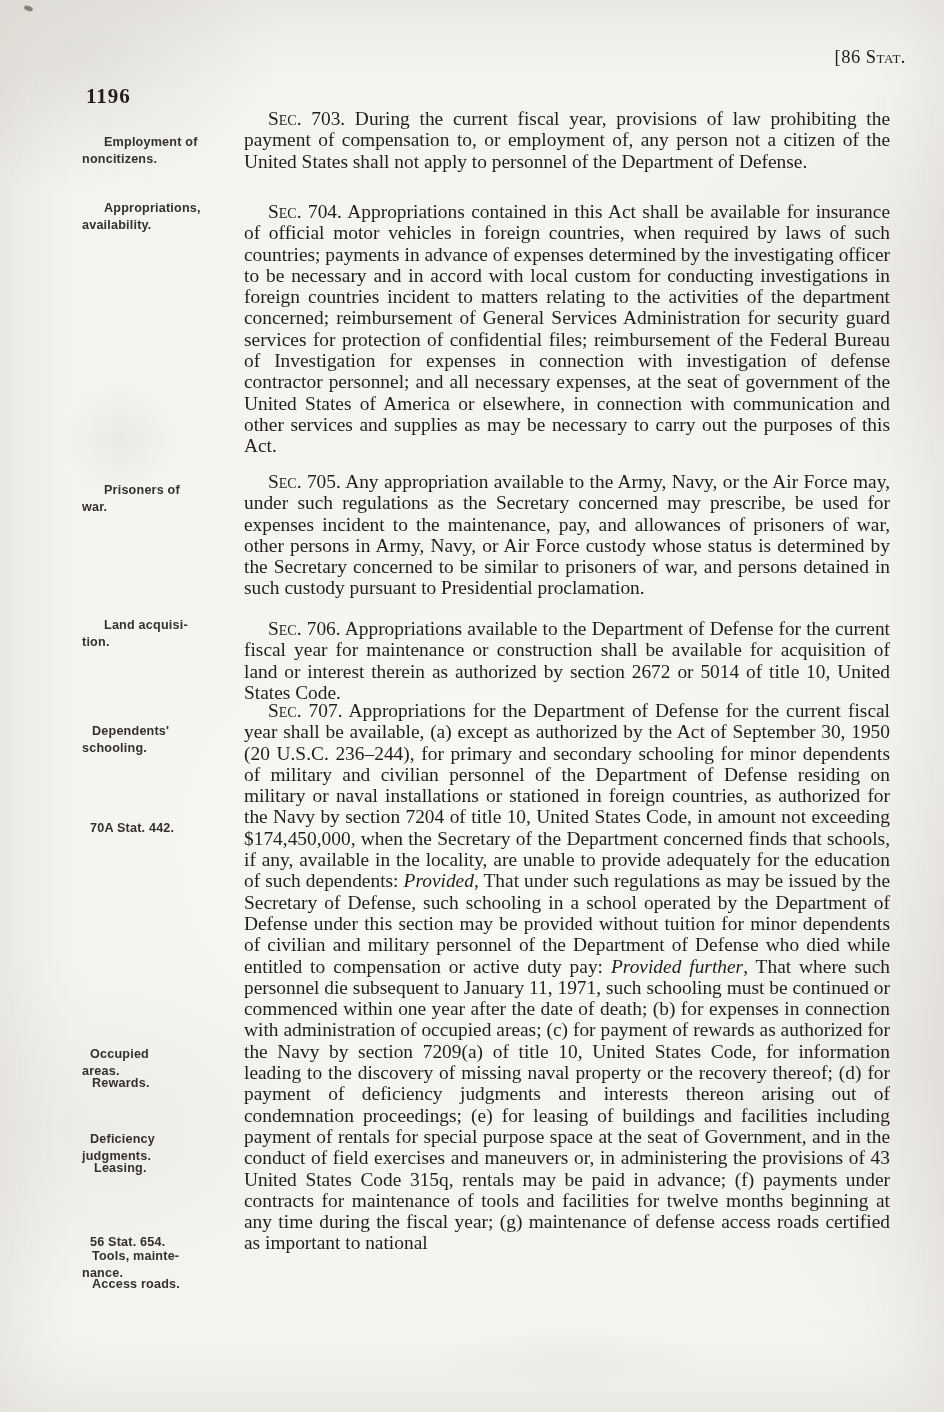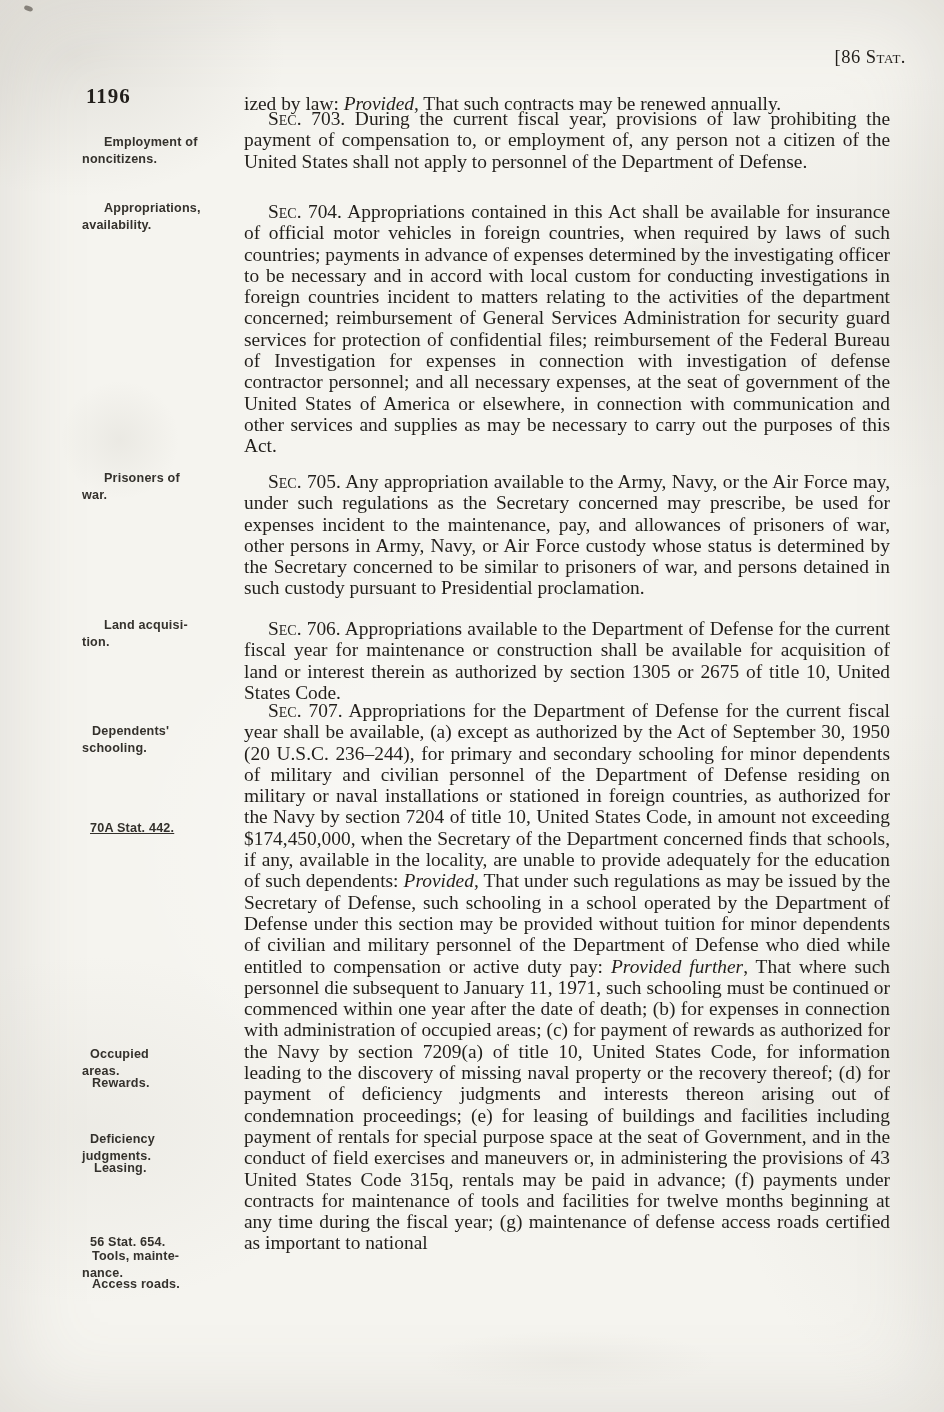--- a/index.html
+++ b/index.html
@@ -122,7 +122,6 @@
       </div>
     </div>
   <div class="text-column">
-      <p class="para" style="top: 93px;"><span>ized by law: </span><span class="it">Provided</span><span>, That such contracts may be renewed annually.</span></p>
       <p class="para ind" style="top: 108px;"><span class="sc">Sec.</span><span> 703. During the current fiscal year, provisions of law prohibiting the payment of compensation to, or employment of, any person not a citizen of the United States shall not apply to personnel of the Department of Defense.</span></p>
       <p class="para ind" style="top: 201px;"><span class="sc">Sec.</span><span> 704. Appropriations contained in this Act shall be available for insurance of official motor vehicles in foreign countries, when required by laws of such countries; payments in advance of expenses determined by the investigating officer to be necessary and in accord with local custom for conducting investigations in foreign countries incident to matters relating to the activities of the department concerned; reimbursement of General Services Administration for security guard services for protection of confidential files; reimbursement of the Federal Bureau of Investigation for expenses in connection with investigation of defense contractor personnel; and all necessary expenses, at the seat of government of the United States of America or elsewhere, in connection with communication and other services and supplies as may be necessary to carry out the purposes of this Act.</span></p>
       <p class="para ind" style="top: 471px;"><span class="sc">Sec.</span><span> 705. Any appropriation available to the Army, Navy, or the Air Force may, under such regulations as the Secretary concerned may prescribe, be used for expenses incident to the maintenance, pay, and allowances of prisoners of war, other persons in Army, Navy, or Air Force custody whose status is determined by the Secretary concerned to be similar to prisoners of war, and persons detained in such custody pursuant to Presidential proclamation.</span></p>

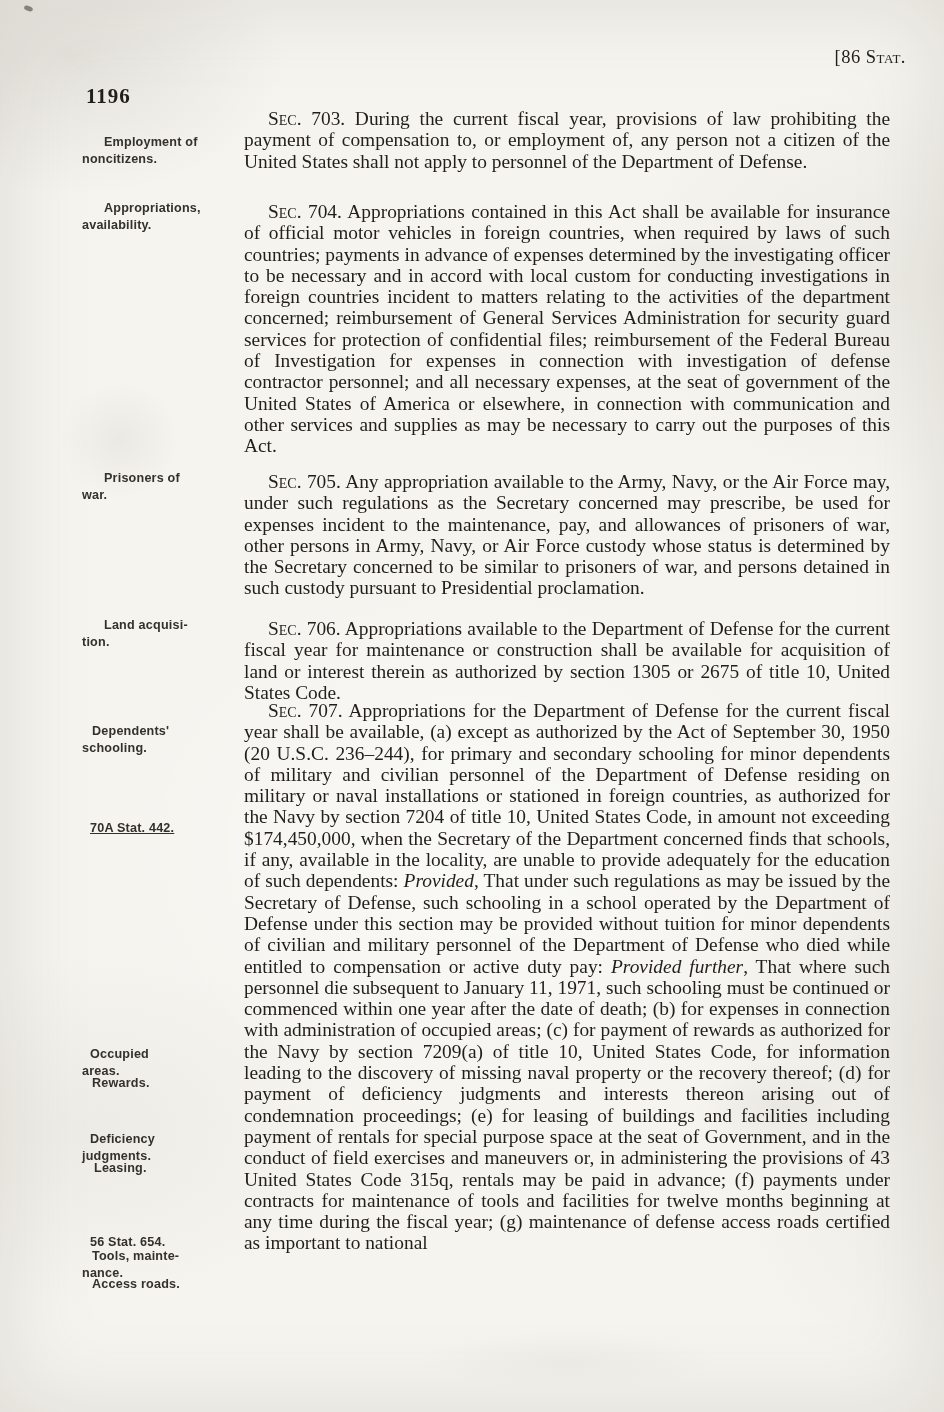--- a/index.html
+++ b/index.html
@@ -82,7 +82,7 @@
         <div class="note-line">availability.</div>
       </div>
       <div class="margin-note" style="top: 470px;">
-        <div class="note-line" style="padding-left: 22px;">Prisoners of</div>
+        <div class="note-line" style="padding-left: 22px; margin-top: 12px;">Prisoners of</div>
         <div class="note-line">war.</div>
       </div>
       <div class="margin-note" style="top: 617px;">

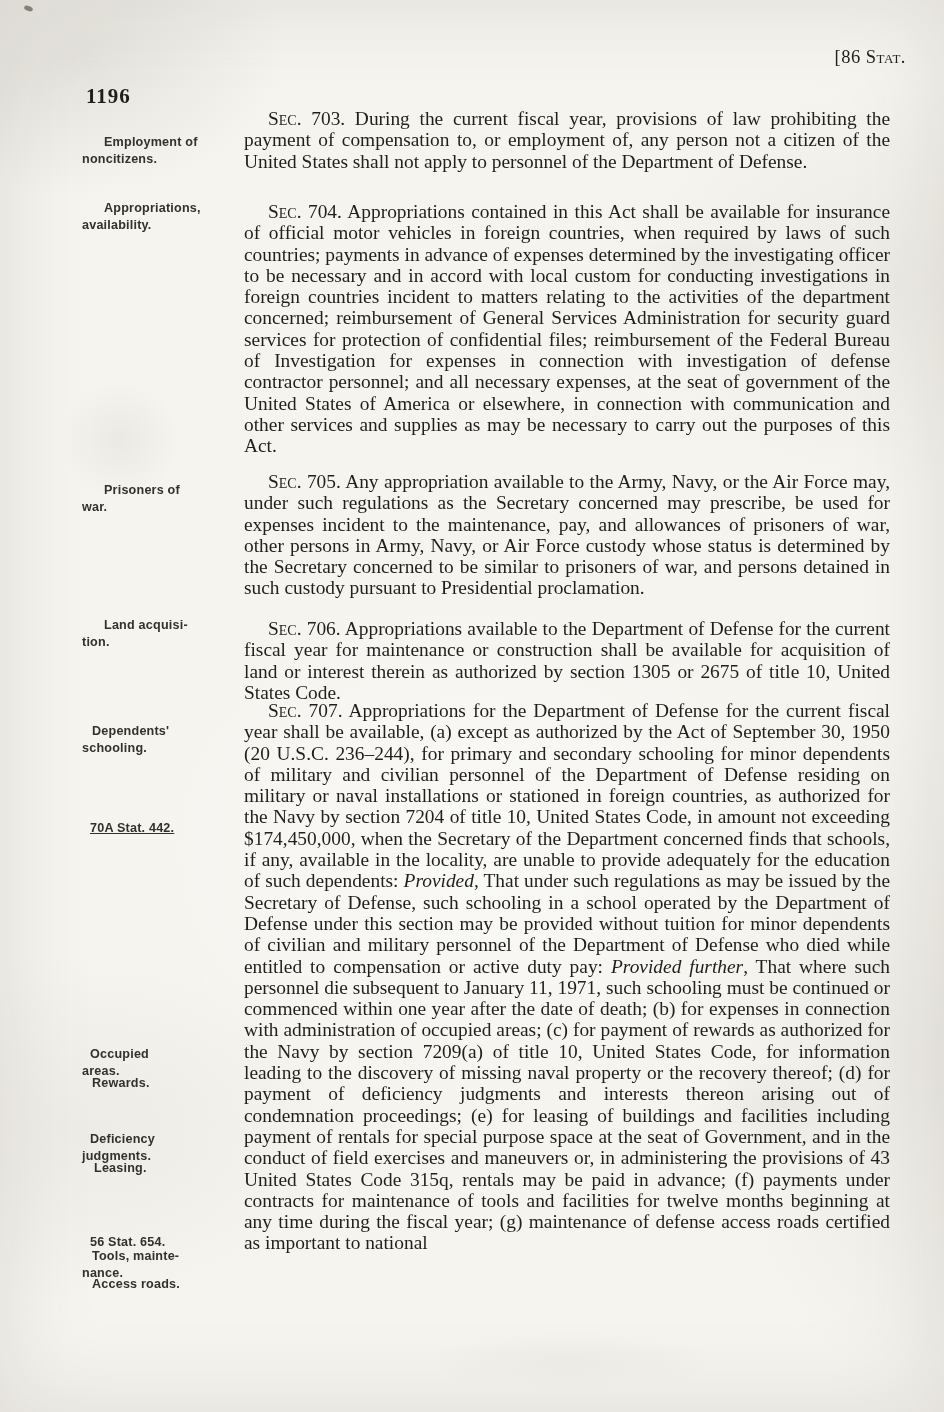--- a/index.html
+++ b/index.html
@@ -125,7 +125,7 @@
       <p class="para ind" style="top: 108px;"><span class="sc">Sec.</span><span> 703. During the current fiscal year, provisions of law prohibiting the payment of compensation to, or employment of, any person not a citizen of the United States shall not apply to personnel of the Department of Defense.</span></p>
       <p class="para ind" style="top: 201px;"><span class="sc">Sec.</span><span> 704. Appropriations contained in this Act shall be available for insurance of official motor vehicles in foreign countries, when required by laws of such countries; payments in advance of expenses determined by the investigating officer to be necessary and in accord with local custom for conducting investigations in foreign countries incident to matters relating to the activities of the department concerned; reimbursement of General Services Administration for security guard services for protection of confidential files; reimbursement of the Federal Bureau of Investigation for expenses in connection with investigation of defense contractor personnel; and all necessary expenses, at the seat of government of the United States of America or elsewhere, in connection with communication and other services and supplies as may be necessary to carry out the purposes of this Act.</span></p>
       <p class="para ind" style="top: 471px;"><span class="sc">Sec.</span><span> 705. Any appropriation available to the Army, Navy, or the Air Force may, under such regulations as the Secretary concerned may prescribe, be used for expenses incident to the maintenance, pay, and allowances of prisoners of war, other persons in Army, Navy, or Air Force custody whose status is determined by the Secretary concerned to be similar to prisoners of war, and persons detained in such custody pursuant to Presidential proclamation.</span></p>
-      <p class="para ind" style="top: 618px;"><span class="sc">Sec.</span><span> 706. Appropriations available to the Department of Defense for the current fiscal year for maintenance or construction shall be available for acquisition of land or interest therein as authorized by section 1305 or 2675 of title 10, United States Code.</span></p>
+      <p class="para ind" style="top: 618px;"><span class="sc">Sec.</span><span> 706. Appropriations available to the Department of Defense for the current fiscal year for maintenance or construction shall be available for acquisition of land or interest therein as authorized by section 2672 or 5014 of title 10, United States Code.</span></p>
       <p class="para ind" style="top: 700px;"><span class="sc">Sec.</span><span> 707. Appropriations for the Department of Defense for the current fiscal year shall be available, (a) except as authorized by the Act of September 30, 1950 (20 U.S.C. 236–244), for primary and secondary schooling for minor dependents of military and civilian personnel of the Department of Defense residing on military or naval installations or stationed in foreign countries, as authorized for the Navy by section 7204 of title 10, United States Code, in amount not exceeding $174,450,000, when the Secretary of the Department concerned finds that schools, if any, available in the locality, are unable to provide adequately for the education of such dependents: </span><span class="it">Provided</span><span>, That under such regulations as may be issued by the Secretary of Defense, such schooling in a school operated by the Department of Defense under this section may be provided without tuition for minor dependents of civilian and military personnel of the Department of Defense who died while entitled to compensation or active duty pay: </span><span class="it">Provided further</span><span>, That where such personnel die subsequent to January 11, 1971, such schooling must be continued or commenced within one year after the date of death; (b) for expenses in connection with administration of occupied areas; (c) for payment of rewards as authorized for the Navy by section 7209(a) of title 10, United States Code, for information leading to the discovery of missing naval property or the recovery thereof; (d) for payment of deficiency judgments and interests thereon arising out of condemnation proceedings; (e) for leasing of buildings and facilities including payment of rentals for special purpose space at the seat of Government, and in the conduct of field exercises and maneuvers or, in administering the provisions of 43 United States Code 315q, rentals may be paid in advance; (f) payments under contracts for maintenance of tools and facilities for twelve months beginning at any time during the fiscal year; (g) maintenance of defense access roads certified as important to national</span></p>
     </div>
 </div>

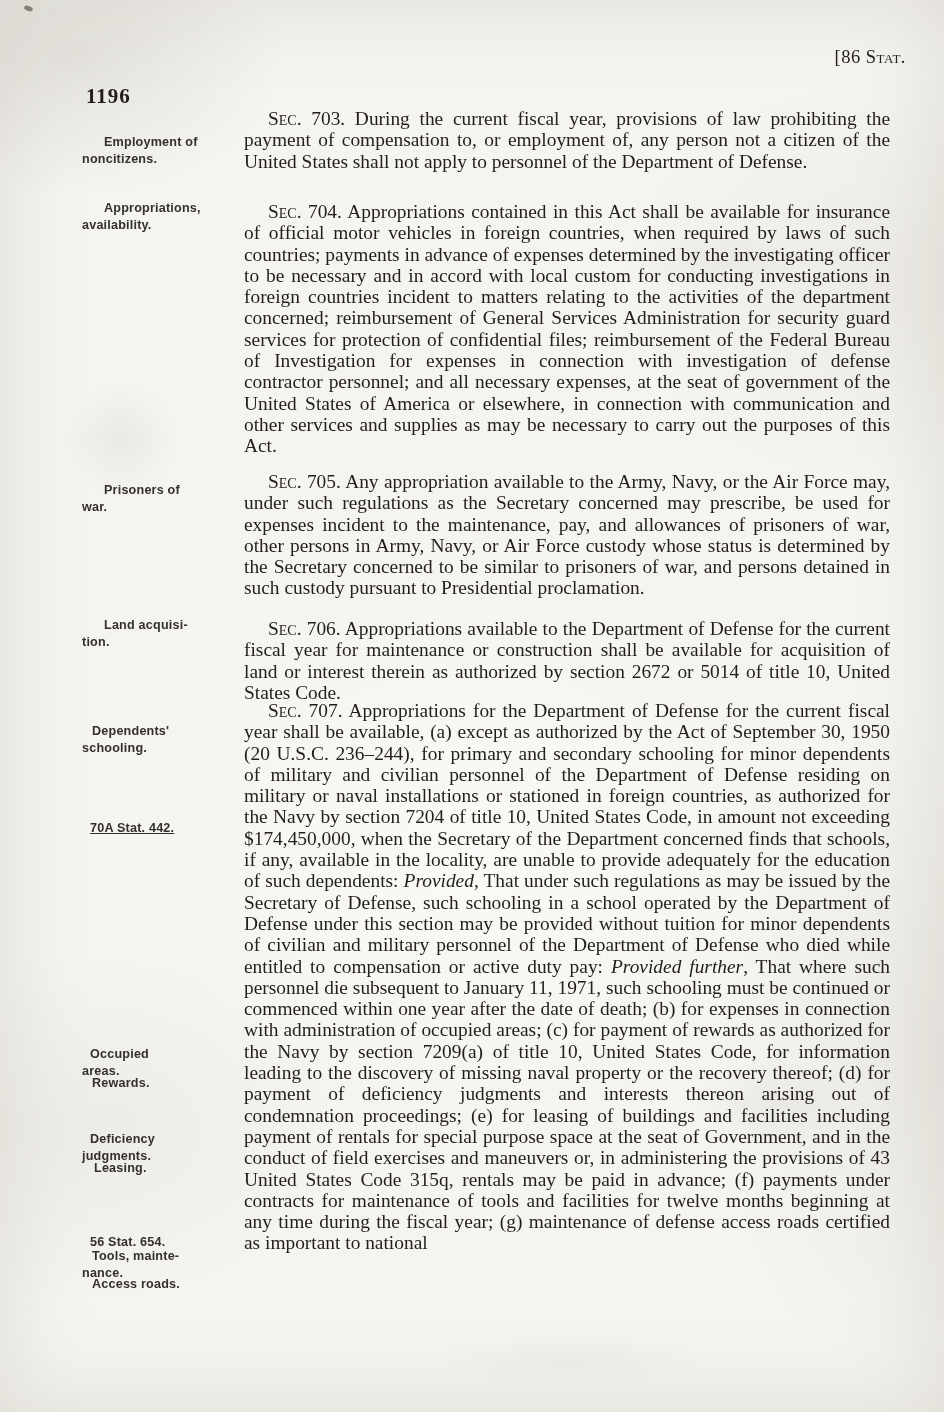--- a/index.html
+++ b/index.html
@@ -94,7 +94,7 @@
         <div class="note-line">schooling.</div>
       </div>
       <div class="margin-note" style="top: 820px;">
-        <div class="note-line" style="padding-left: 8px; text-decoration: underline;">70A Stat. 442.</div>
+        <div class="note-line" style="padding-left: 8px;">70A Stat. 442.</div>
       </div>
       <div class="margin-note" style="top: 1046px;">
         <div class="note-line" style="padding-left: 8px;">Occupied</div>

